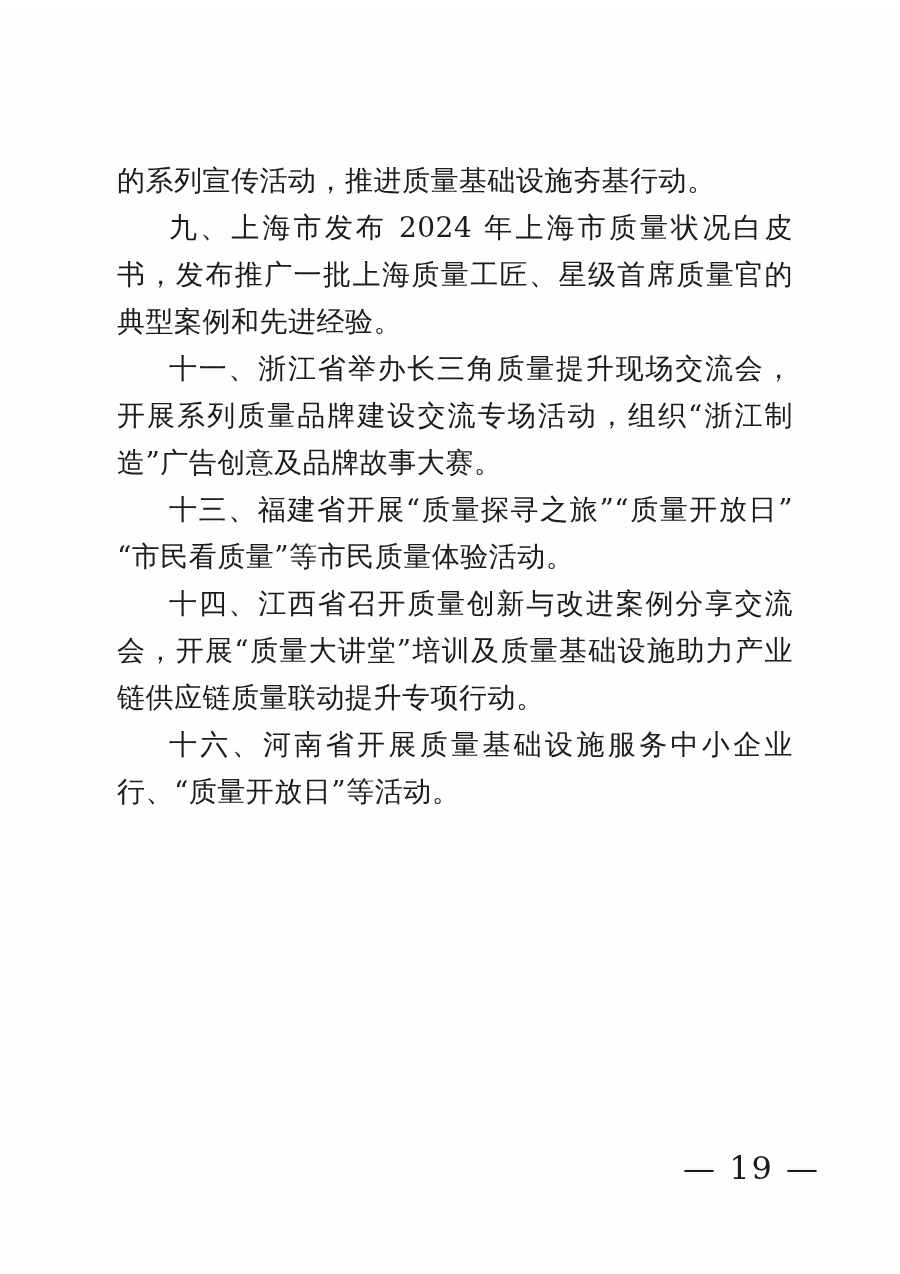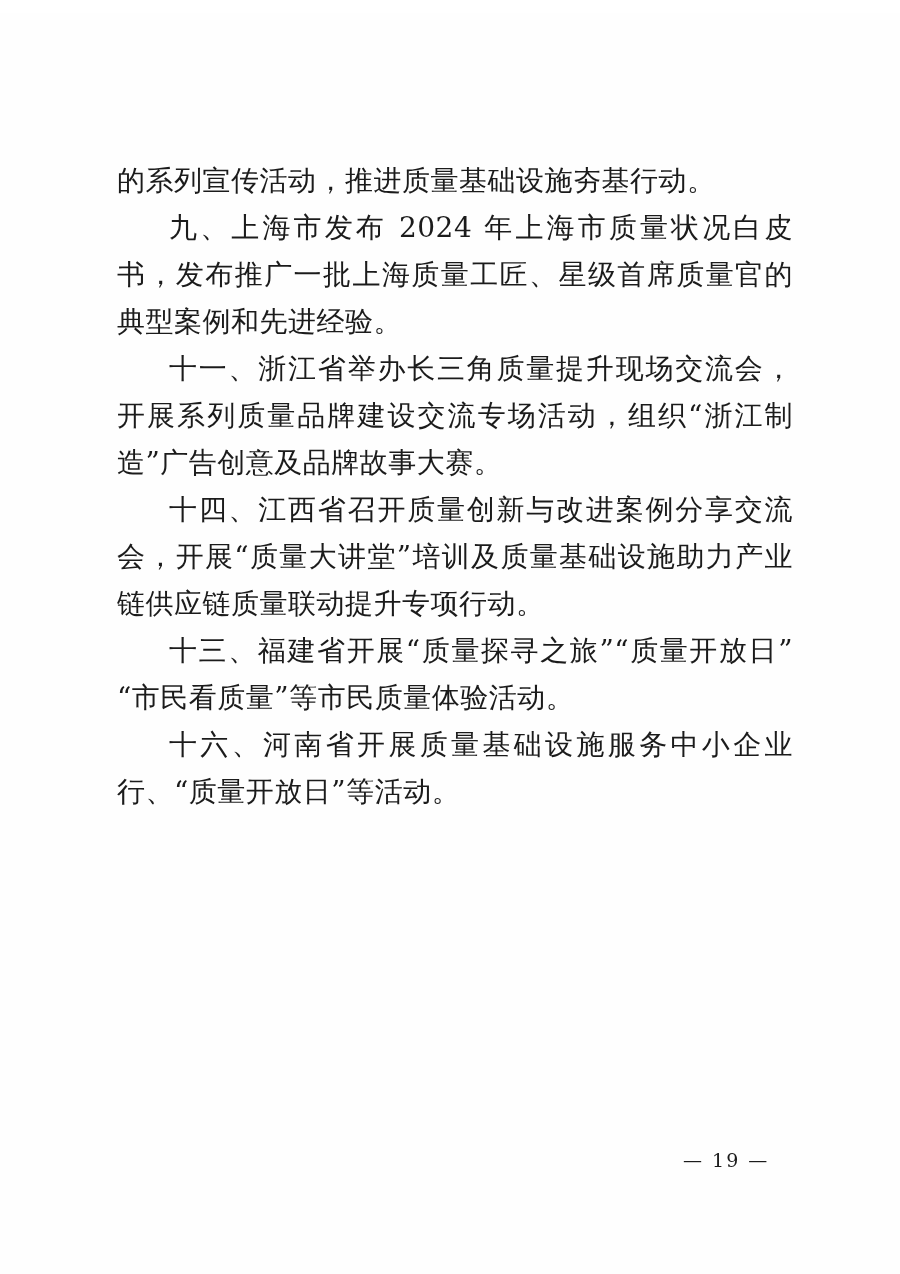--- a/index.html
+++ b/index.html
@@ -60,8 +60,8 @@
       <p class="para"><span>的系列宣传活动，推进质量基础设施夯基行动。</span></p>
       <p class="para indent"><b class="lead">九、上海市</b><span>发布 2024 年上海市质量状况白皮书，发布推广一批上海质量工匠、星级首席质量官的典型案例和先进经验。</span></p>
       <p class="para indent"><b class="lead">十一、浙江省</b><span>举办长三角质量提升现场交流会，开展系列质量品牌建设交流专场活动，组织“浙江制造”广告创意及品牌故事大赛。</span></p>
+      <p class="para indent"><b class="lead">十三、福建省</b><span>开展“质量探寻之旅”“质量开放日”“市民看质量”等市民质量体验活动。</span></p>
       <p class="para indent"><b class="lead">十四、江西省</b><span>召开质量创新与改进案例分享交流会，开展“质量大讲堂”培训及质量基础设施助力产业链供应链质量联动提升专项行动。</span></p>
-      <p class="para indent"><b class="lead">十三、福建省</b><span>开展“质量探寻之旅”“质量开放日”“市民看质量”等市民质量体验活动。</span></p>
       <p class="para indent"><b class="lead">十六、河南省</b><span>开展质量基础设施服务中小企业行、“质量开放日”等活动。</span></p>
     </main>
   <div class="page-number">— 19 —</div>

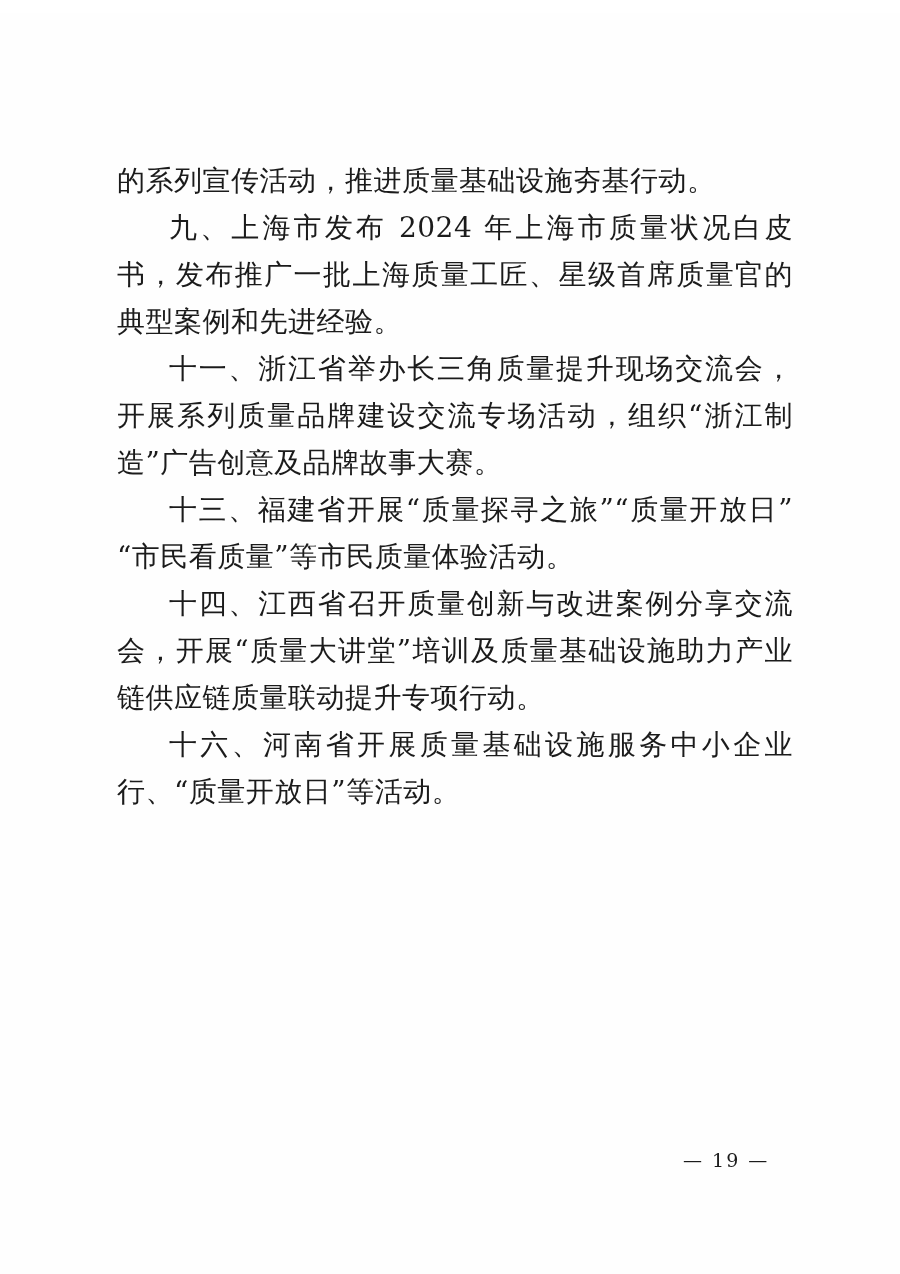--- a/index.html
+++ b/index.html
@@ -46,7 +46,7 @@
     left: 683px;
     top: 1136px;
     font-family: "DejaVu Serif", "Liberation Serif", serif;
-    font-size: 19px;
+    font-size: 32px;
     color: #1b1b1b;
     letter-spacing: 2px;
     white-space: nowrap;

